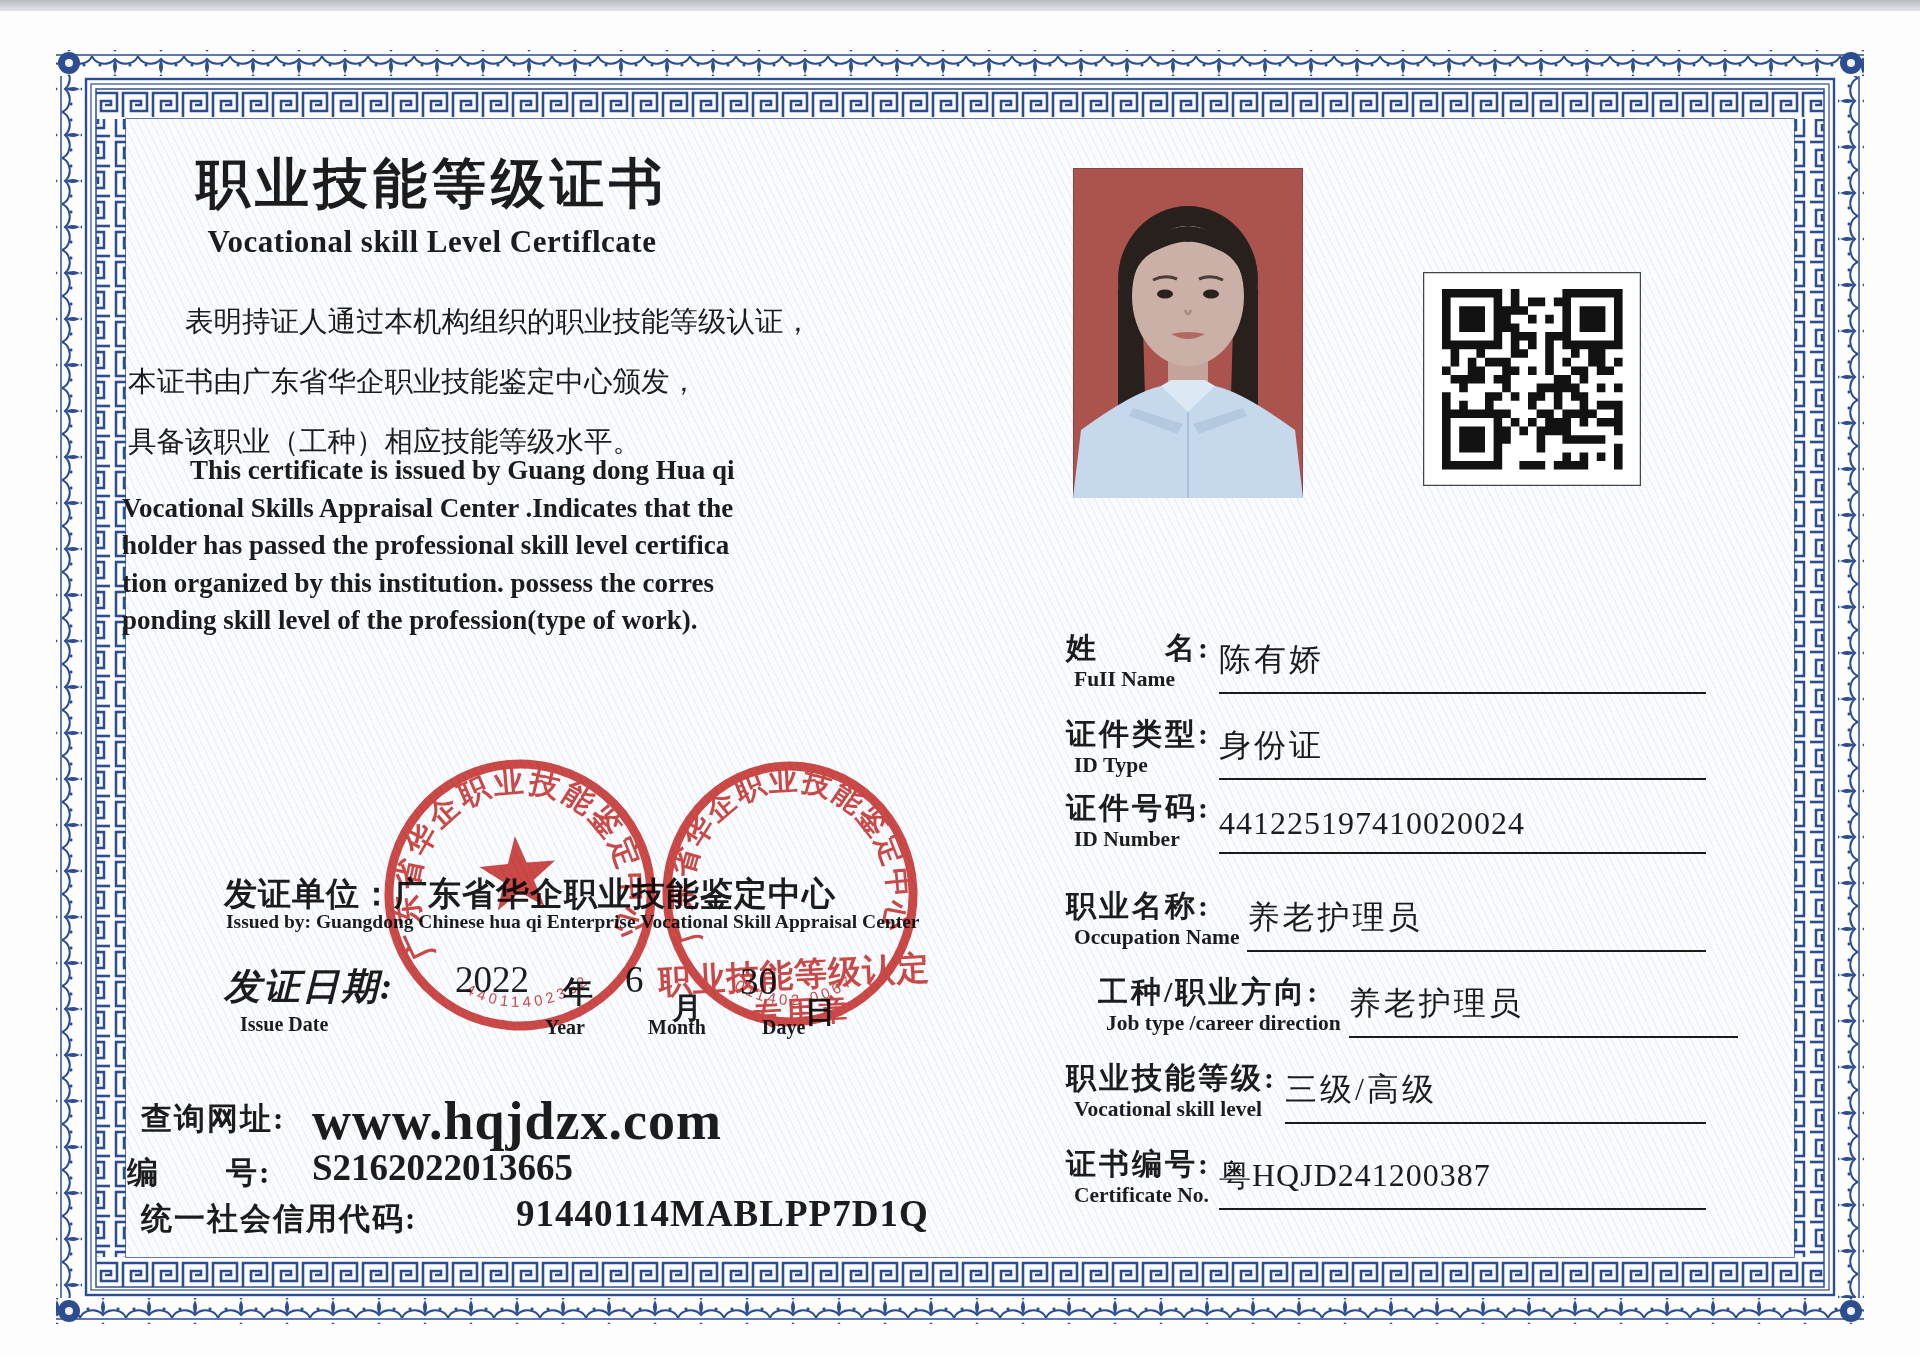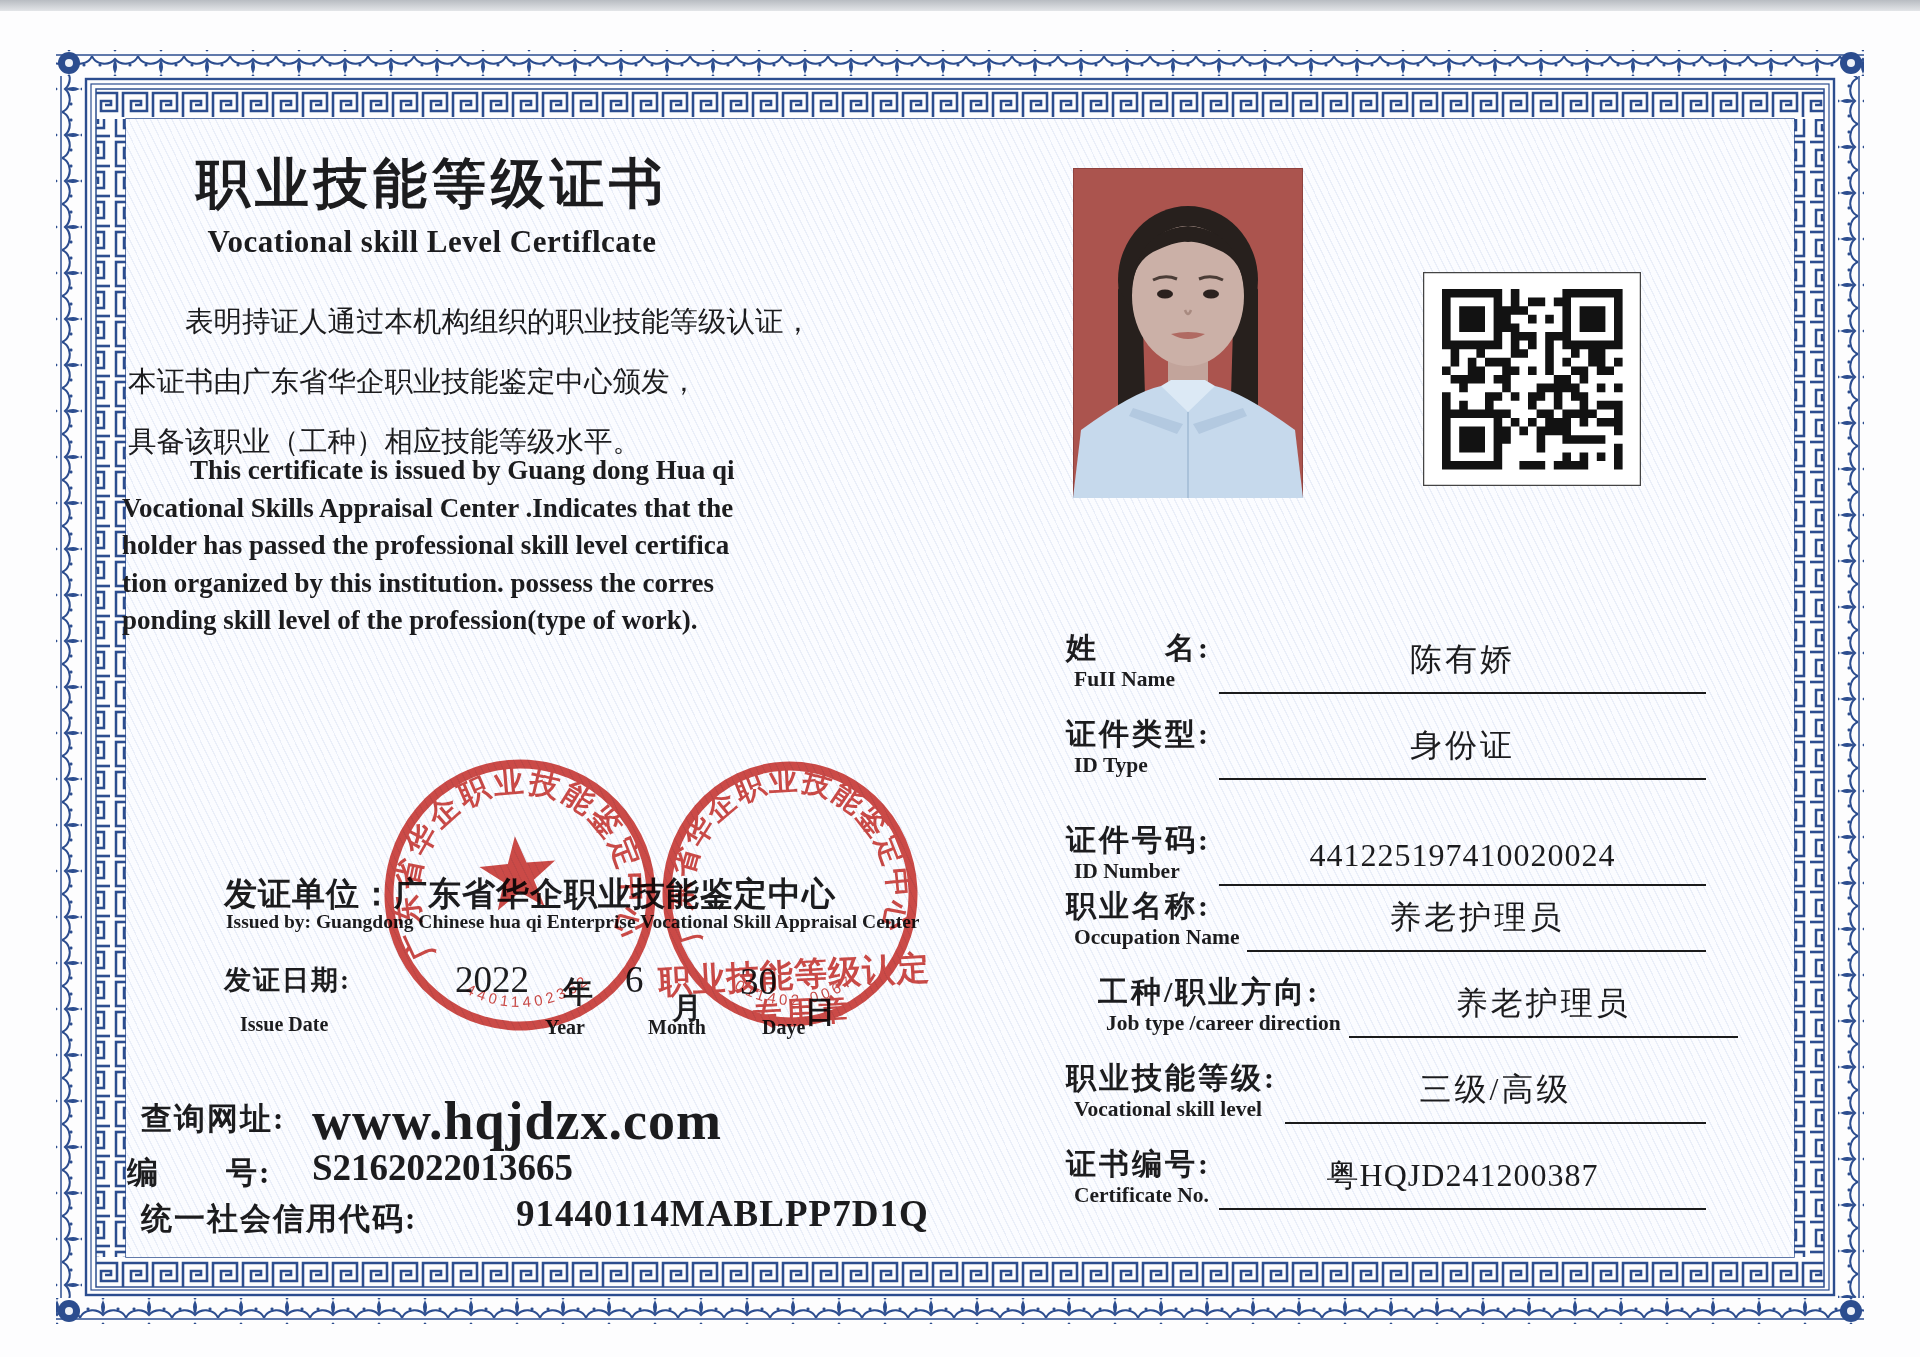--- a/index.html
+++ b/index.html
@@ -38,7 +38,7 @@
   .f-label{flex:0 0 auto;padding-bottom:2px;}
   .f-label .zh{font-size:30px;font-weight:600;letter-spacing:3px;white-space:nowrap;line-height:36px;}
   .f-label .en{font-size:21.5px;font-weight:600;padding-left:8px;white-space:nowrap;line-height:26px;}
-  .f-line{flex:1 1 auto;margin-left:8px;border-bottom:2px solid #1b1b1b;text-align:center;
+  .f-line{flex:1 1 auto;margin-left:8px;border-bottom:2px solid #1b1b1b;
       padding-bottom:10px;}
   .f-value{font-size:32px;letter-spacing:3px;white-space:nowrap;}
   .row1{top:616px;} .row2{top:702px;} .row3{top:808px;} .row4{top:874px;}

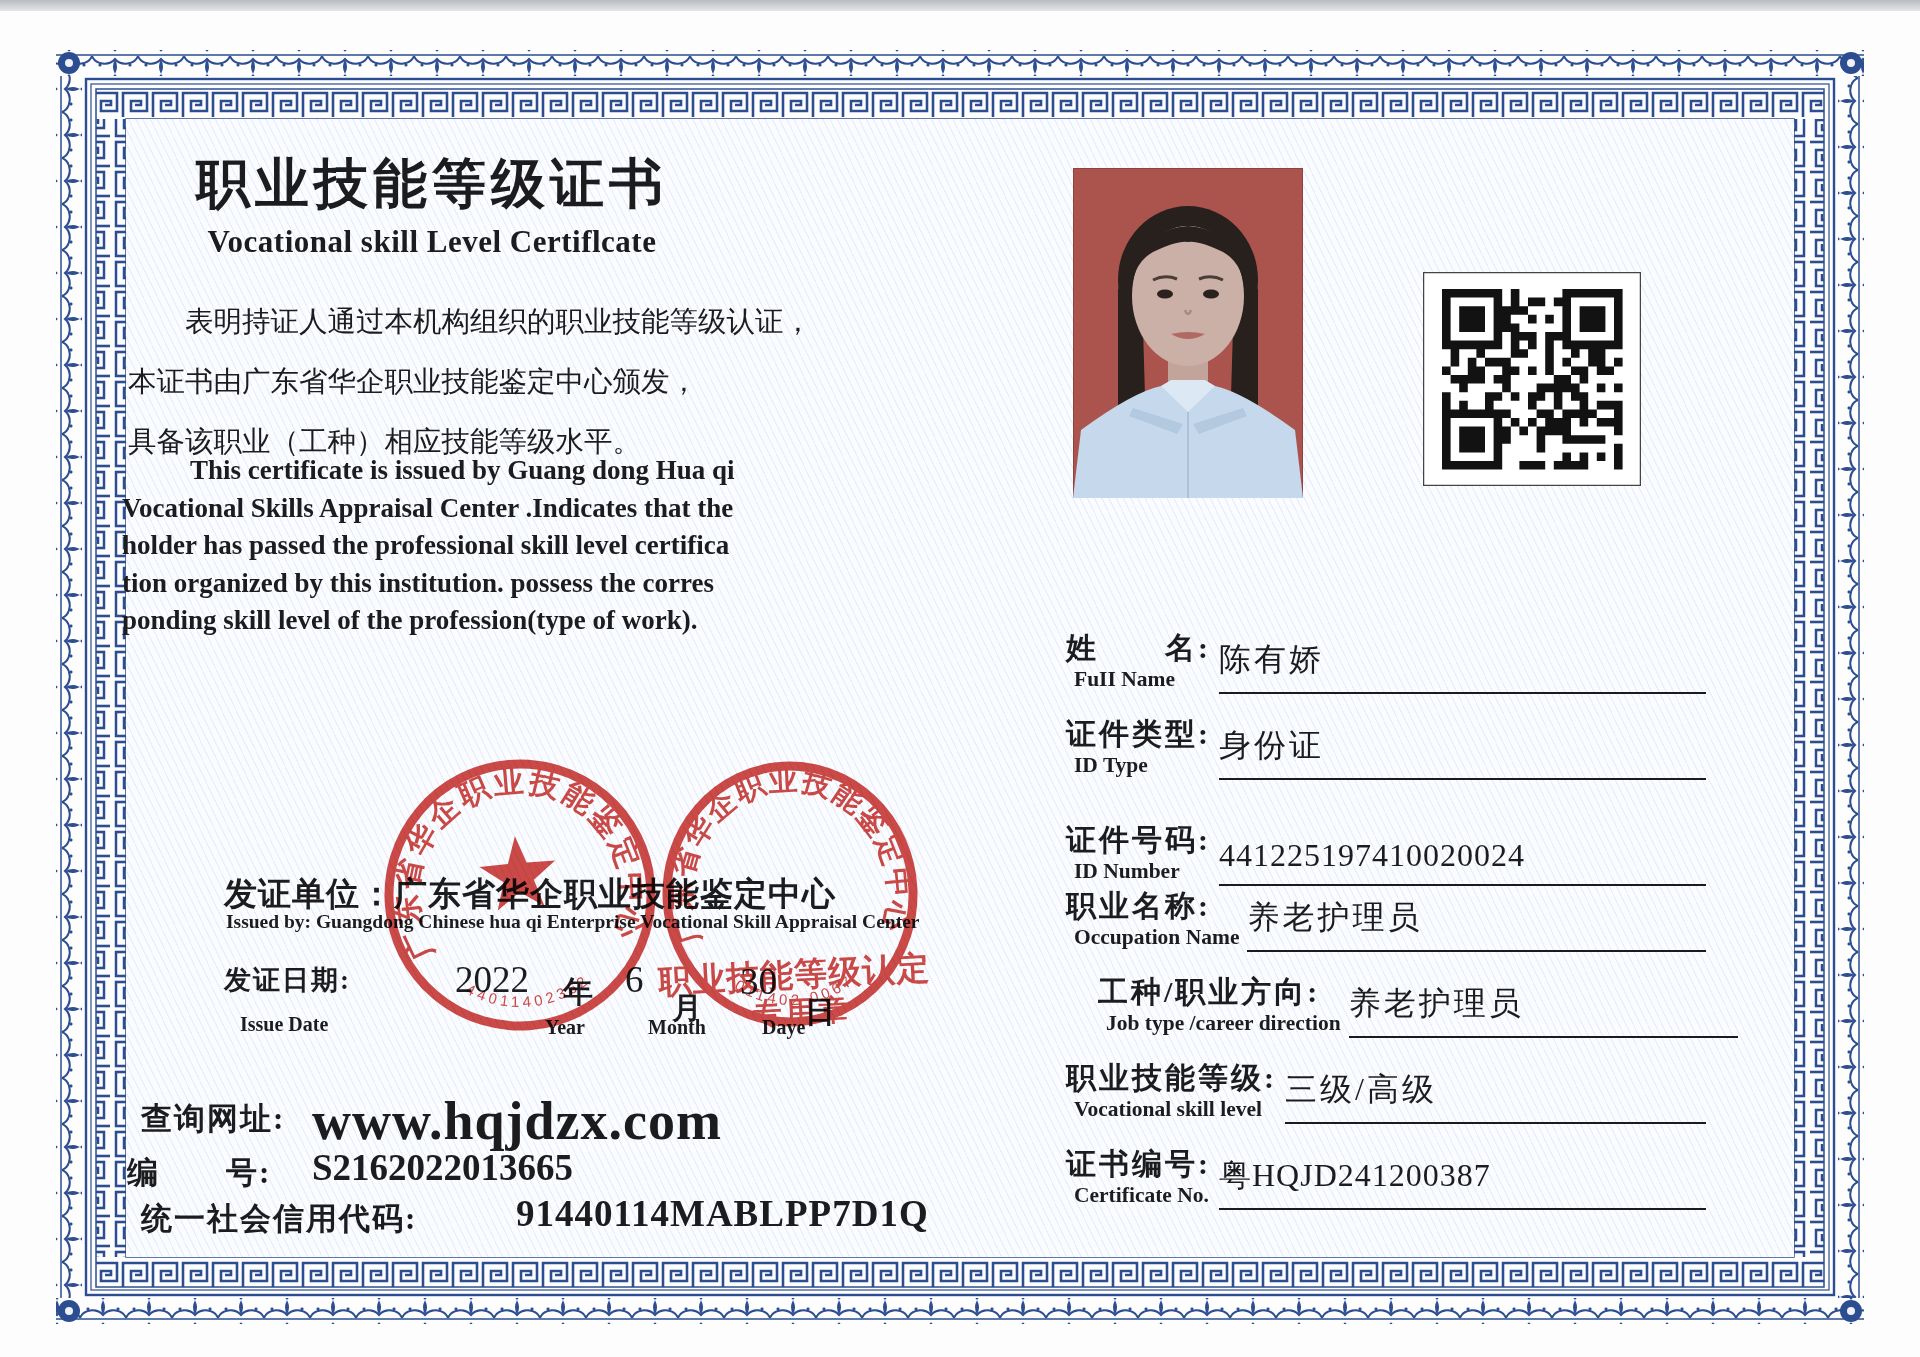--- a/index.html
+++ b/index.html
@@ -41,7 +41,7 @@
   .f-line{flex:1 1 auto;margin-left:8px;border-bottom:2px solid #1b1b1b;
       padding-bottom:10px;}
   .f-value{font-size:32px;letter-spacing:3px;white-space:nowrap;}
-  .row1{top:616px;} .row2{top:702px;} .row3{top:808px;} .row4{top:874px;}
+  .row1{top:616px;} .row2{top:702px;} .row3{top:776px;} .row4{top:874px;}
   .row5{top:960px;margin-left:32px;} .row6{top:1046px;} .row7{top:1132px;}
 </style>
 </head>

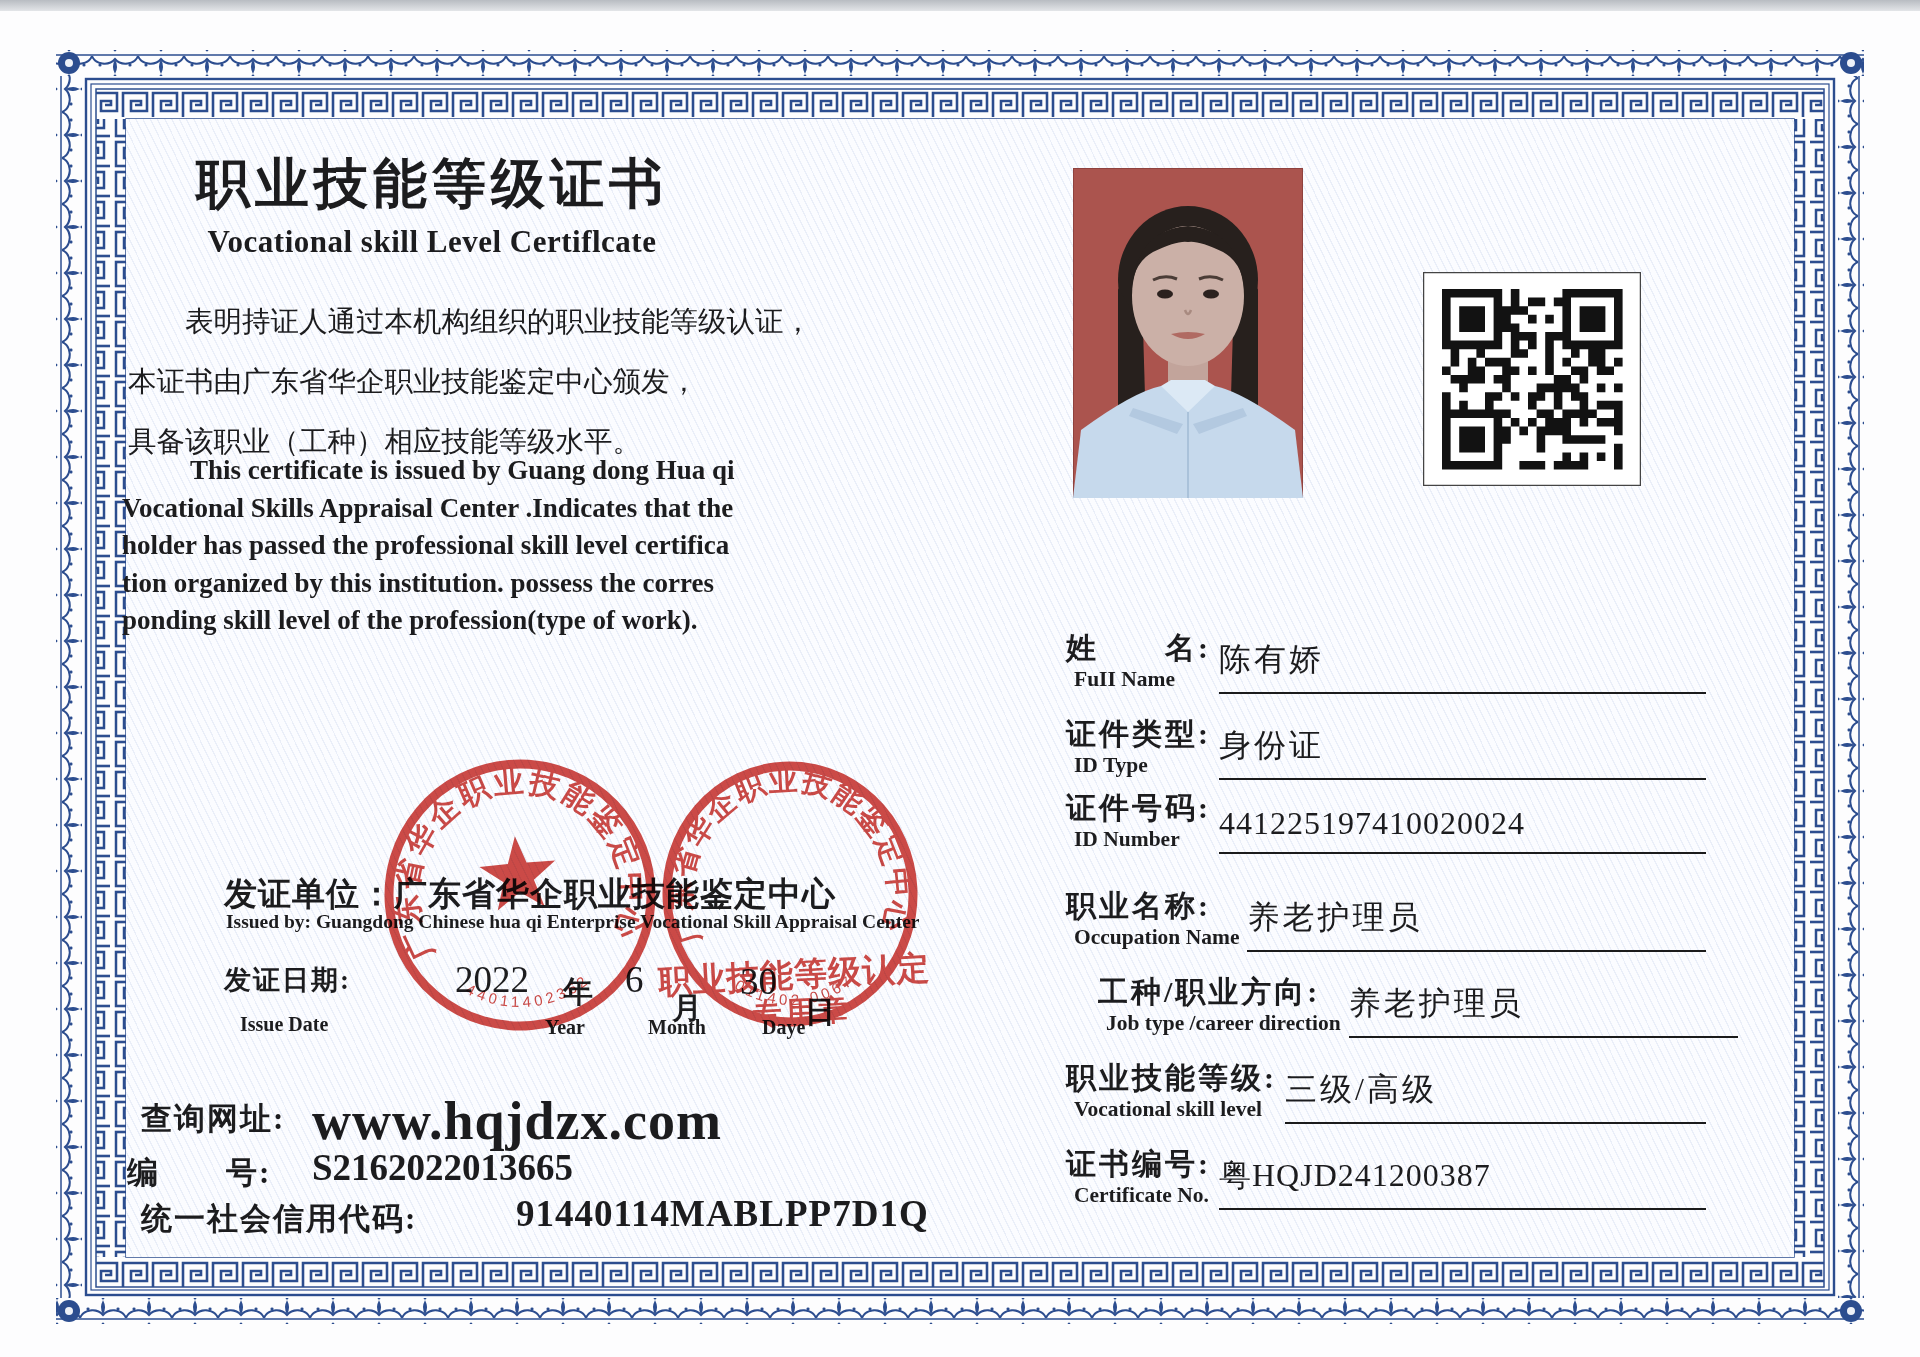--- a/index.html
+++ b/index.html
@@ -26,7 +26,7 @@
   .intro-en .ln:first-child{padding-left:68px;}
   .issuer-zh{left:224px;top:872px;font-size:33px;font-weight:600;letter-spacing:1px;white-space:nowrap;}
   .issuer-en{left:226px;top:911px;font-size:19.5px;font-weight:600;white-space:nowrap;}
-  .dlabel{font-size:27px;font-weight:600;letter-spacing:2px;}
+  .dlabel{font-size:37px;font-weight:600;letter-spacing:2px;font-style:italic;}
   .dsub{font-size:20px;font-weight:600;}
   .dnum{font-size:37px;}
   .dunit{font-size:30px;font-weight:600;}

